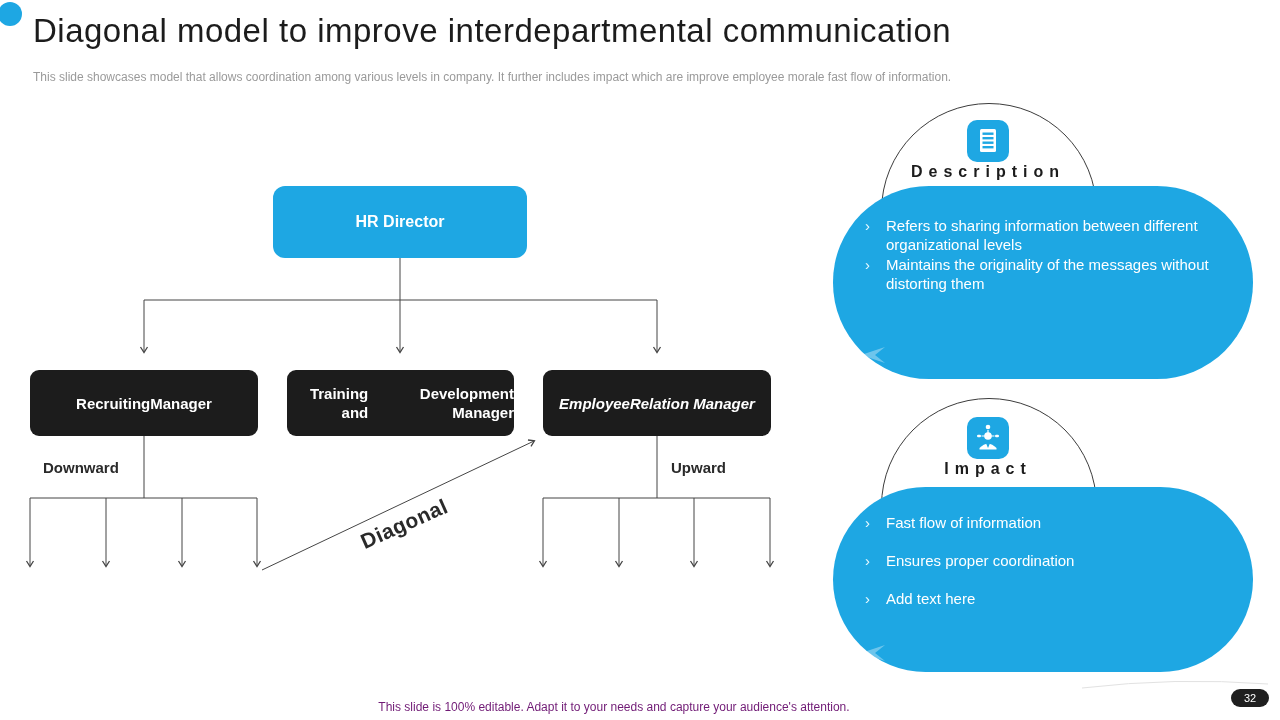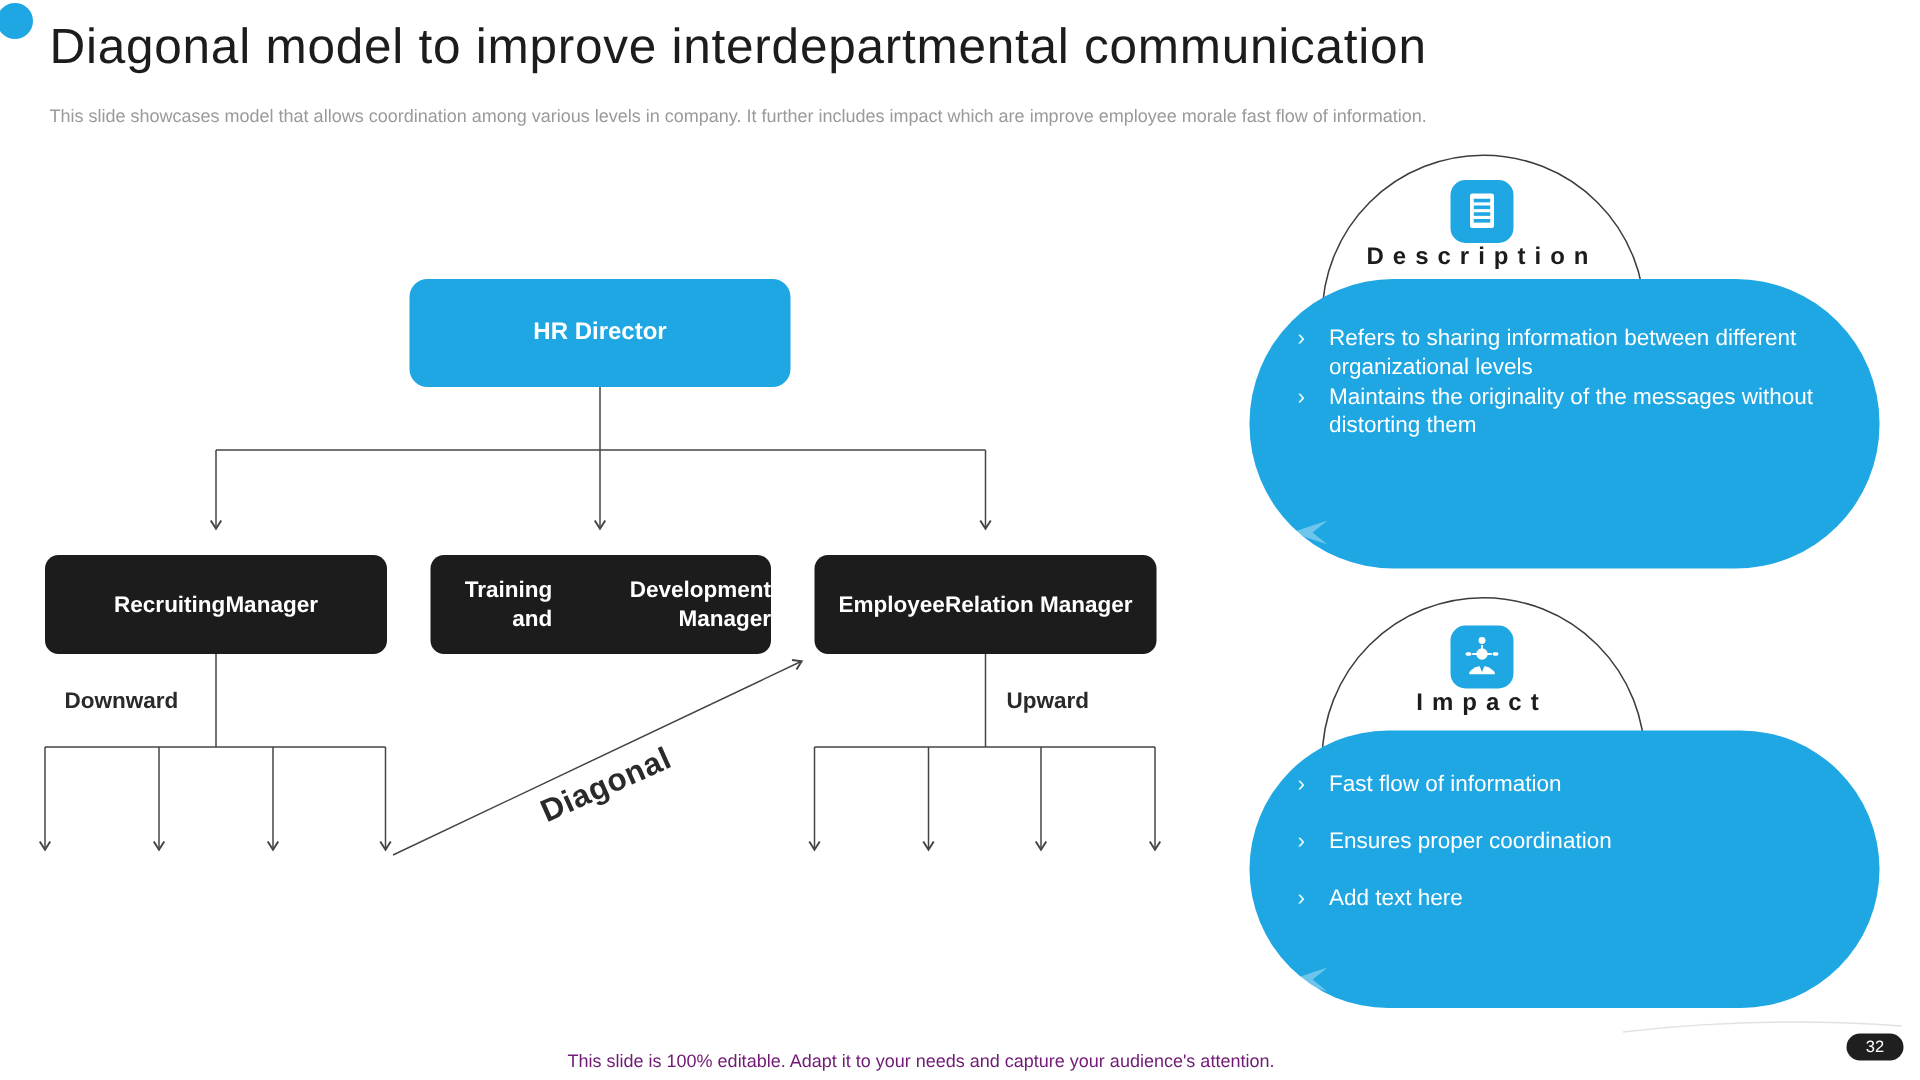--- a/index.html
+++ b/index.html
@@ -30,7 +30,7 @@
   }
   .dept-1{left:30px;width:228px;}
   .dept-2{left:287px;width:227px;}
-  .dept-3{left:543px;width:228px;}
+  .dept-3{left:543px;width:228px;font-style:italic;}
   .flow-label{position:absolute;font-size:15px;font-weight:bold;color:#2a2a2a;}
   .label-downward{left:43px;top:459px;}
   .label-upward{left:671px;top:459px;}

